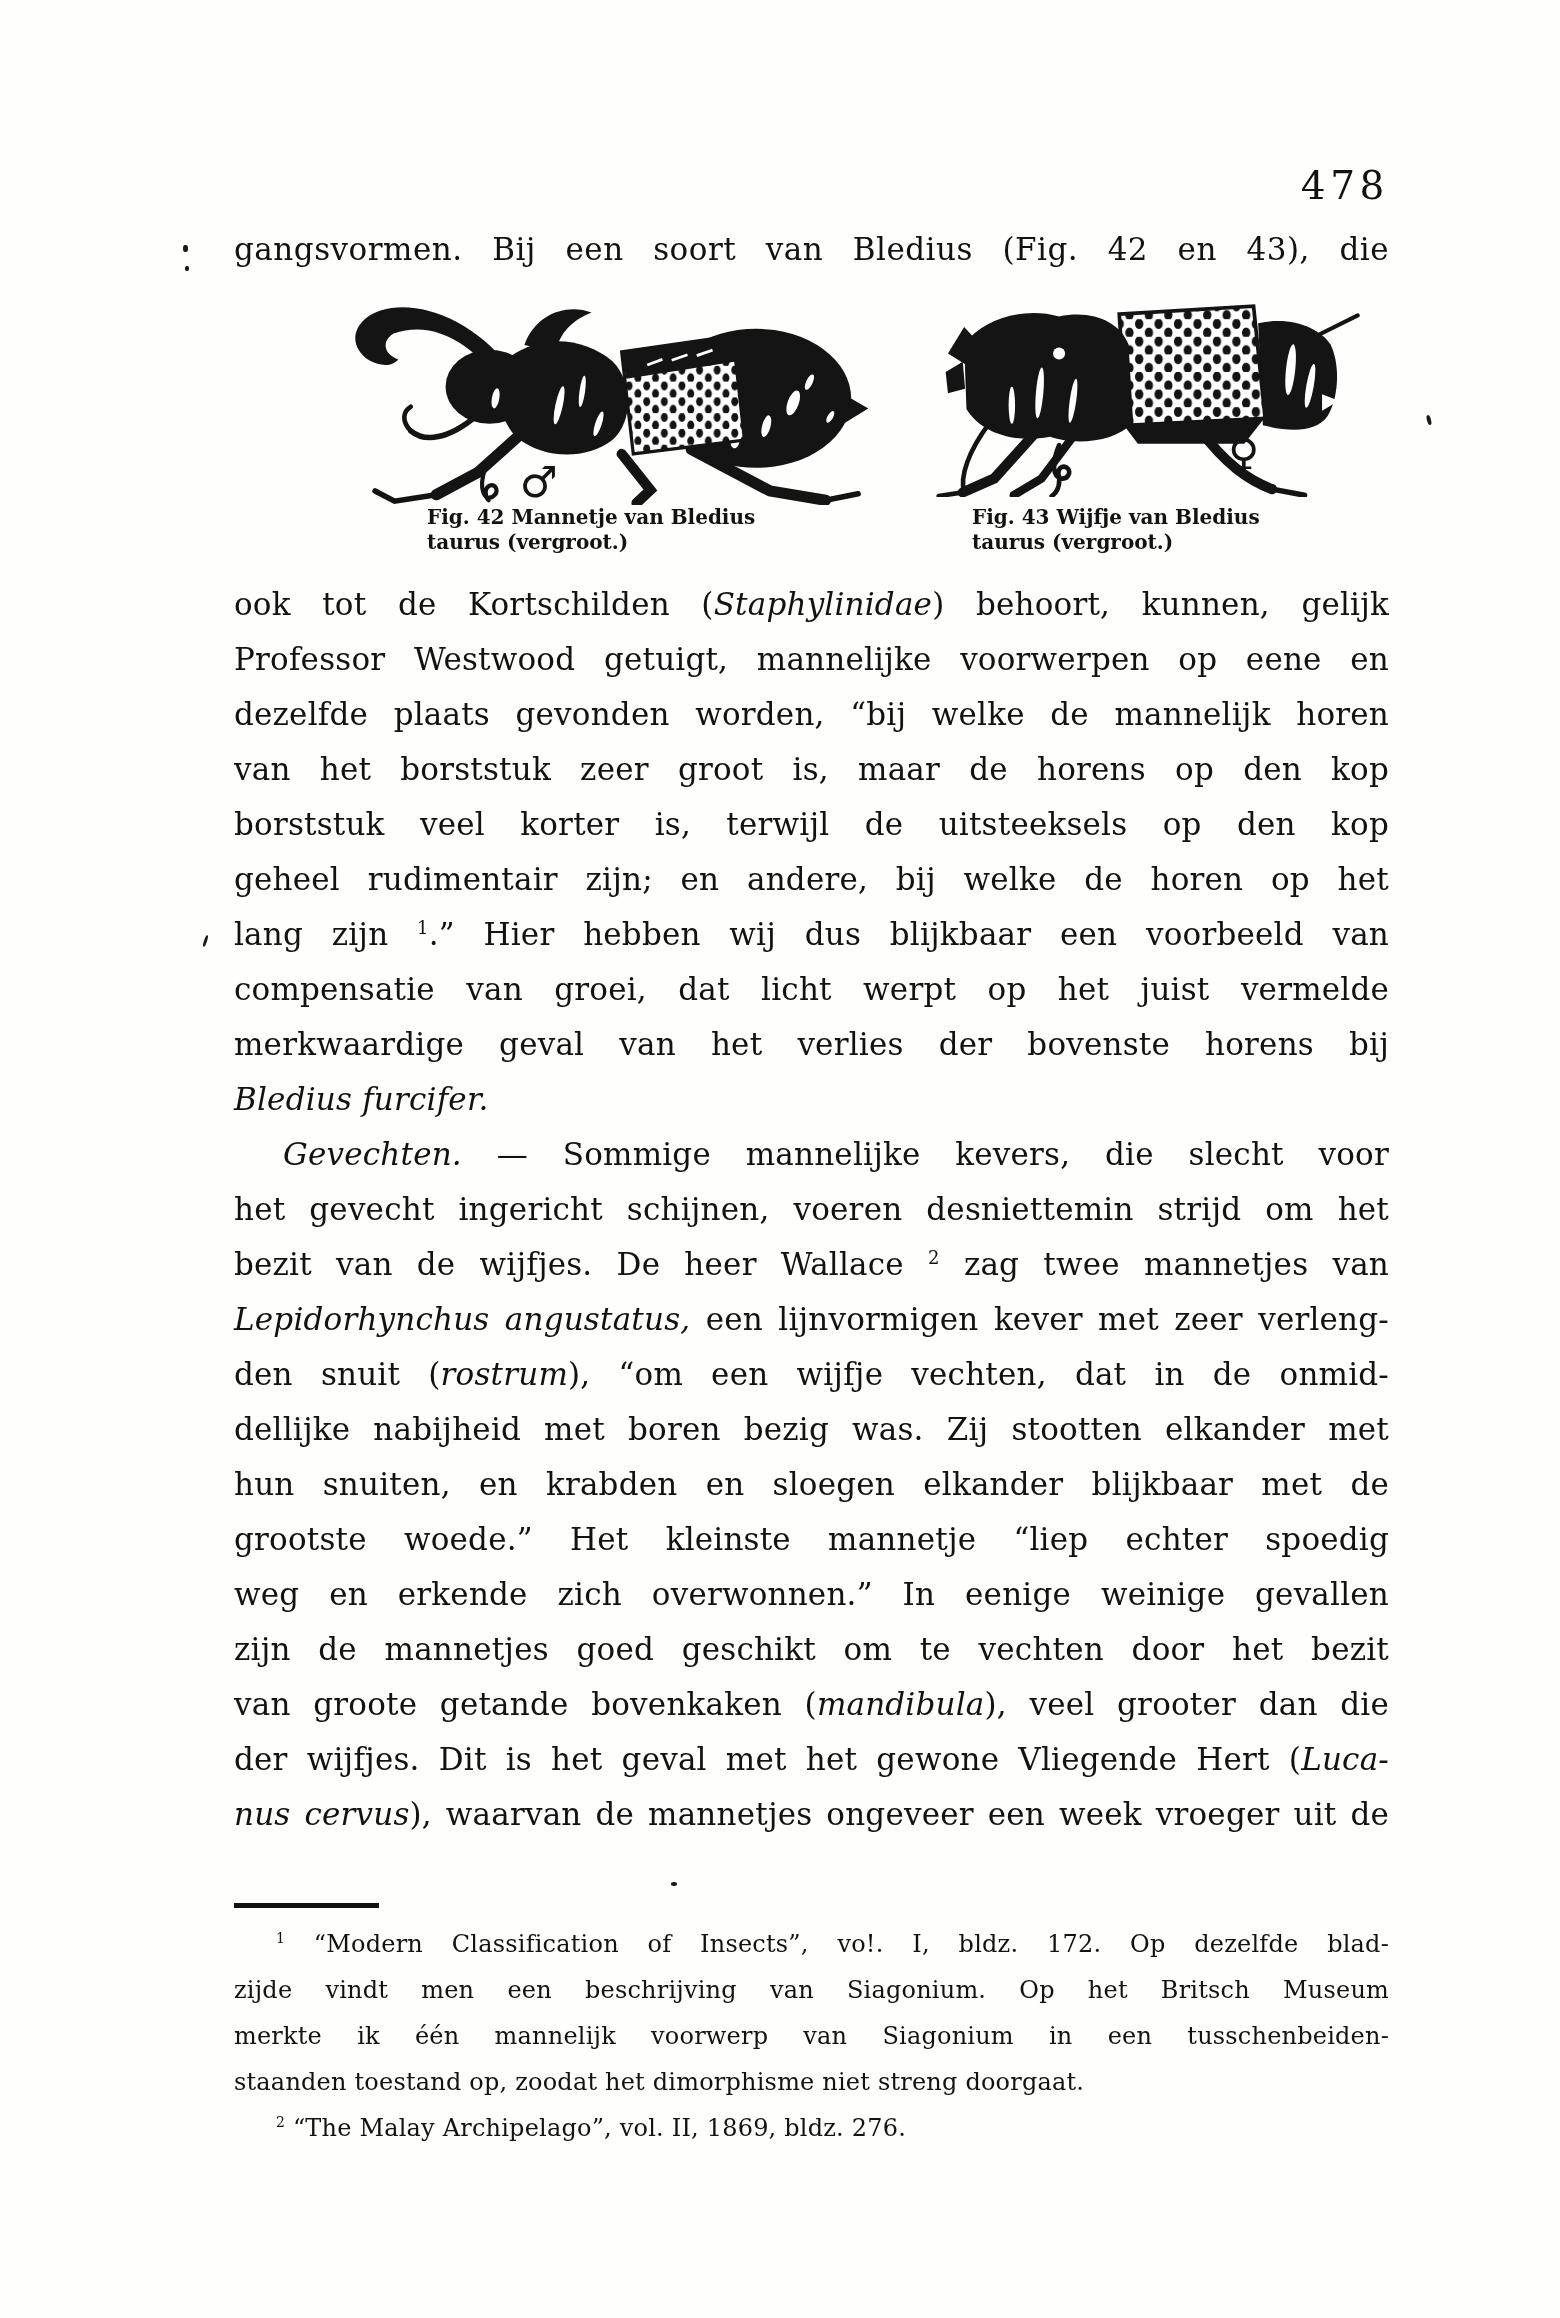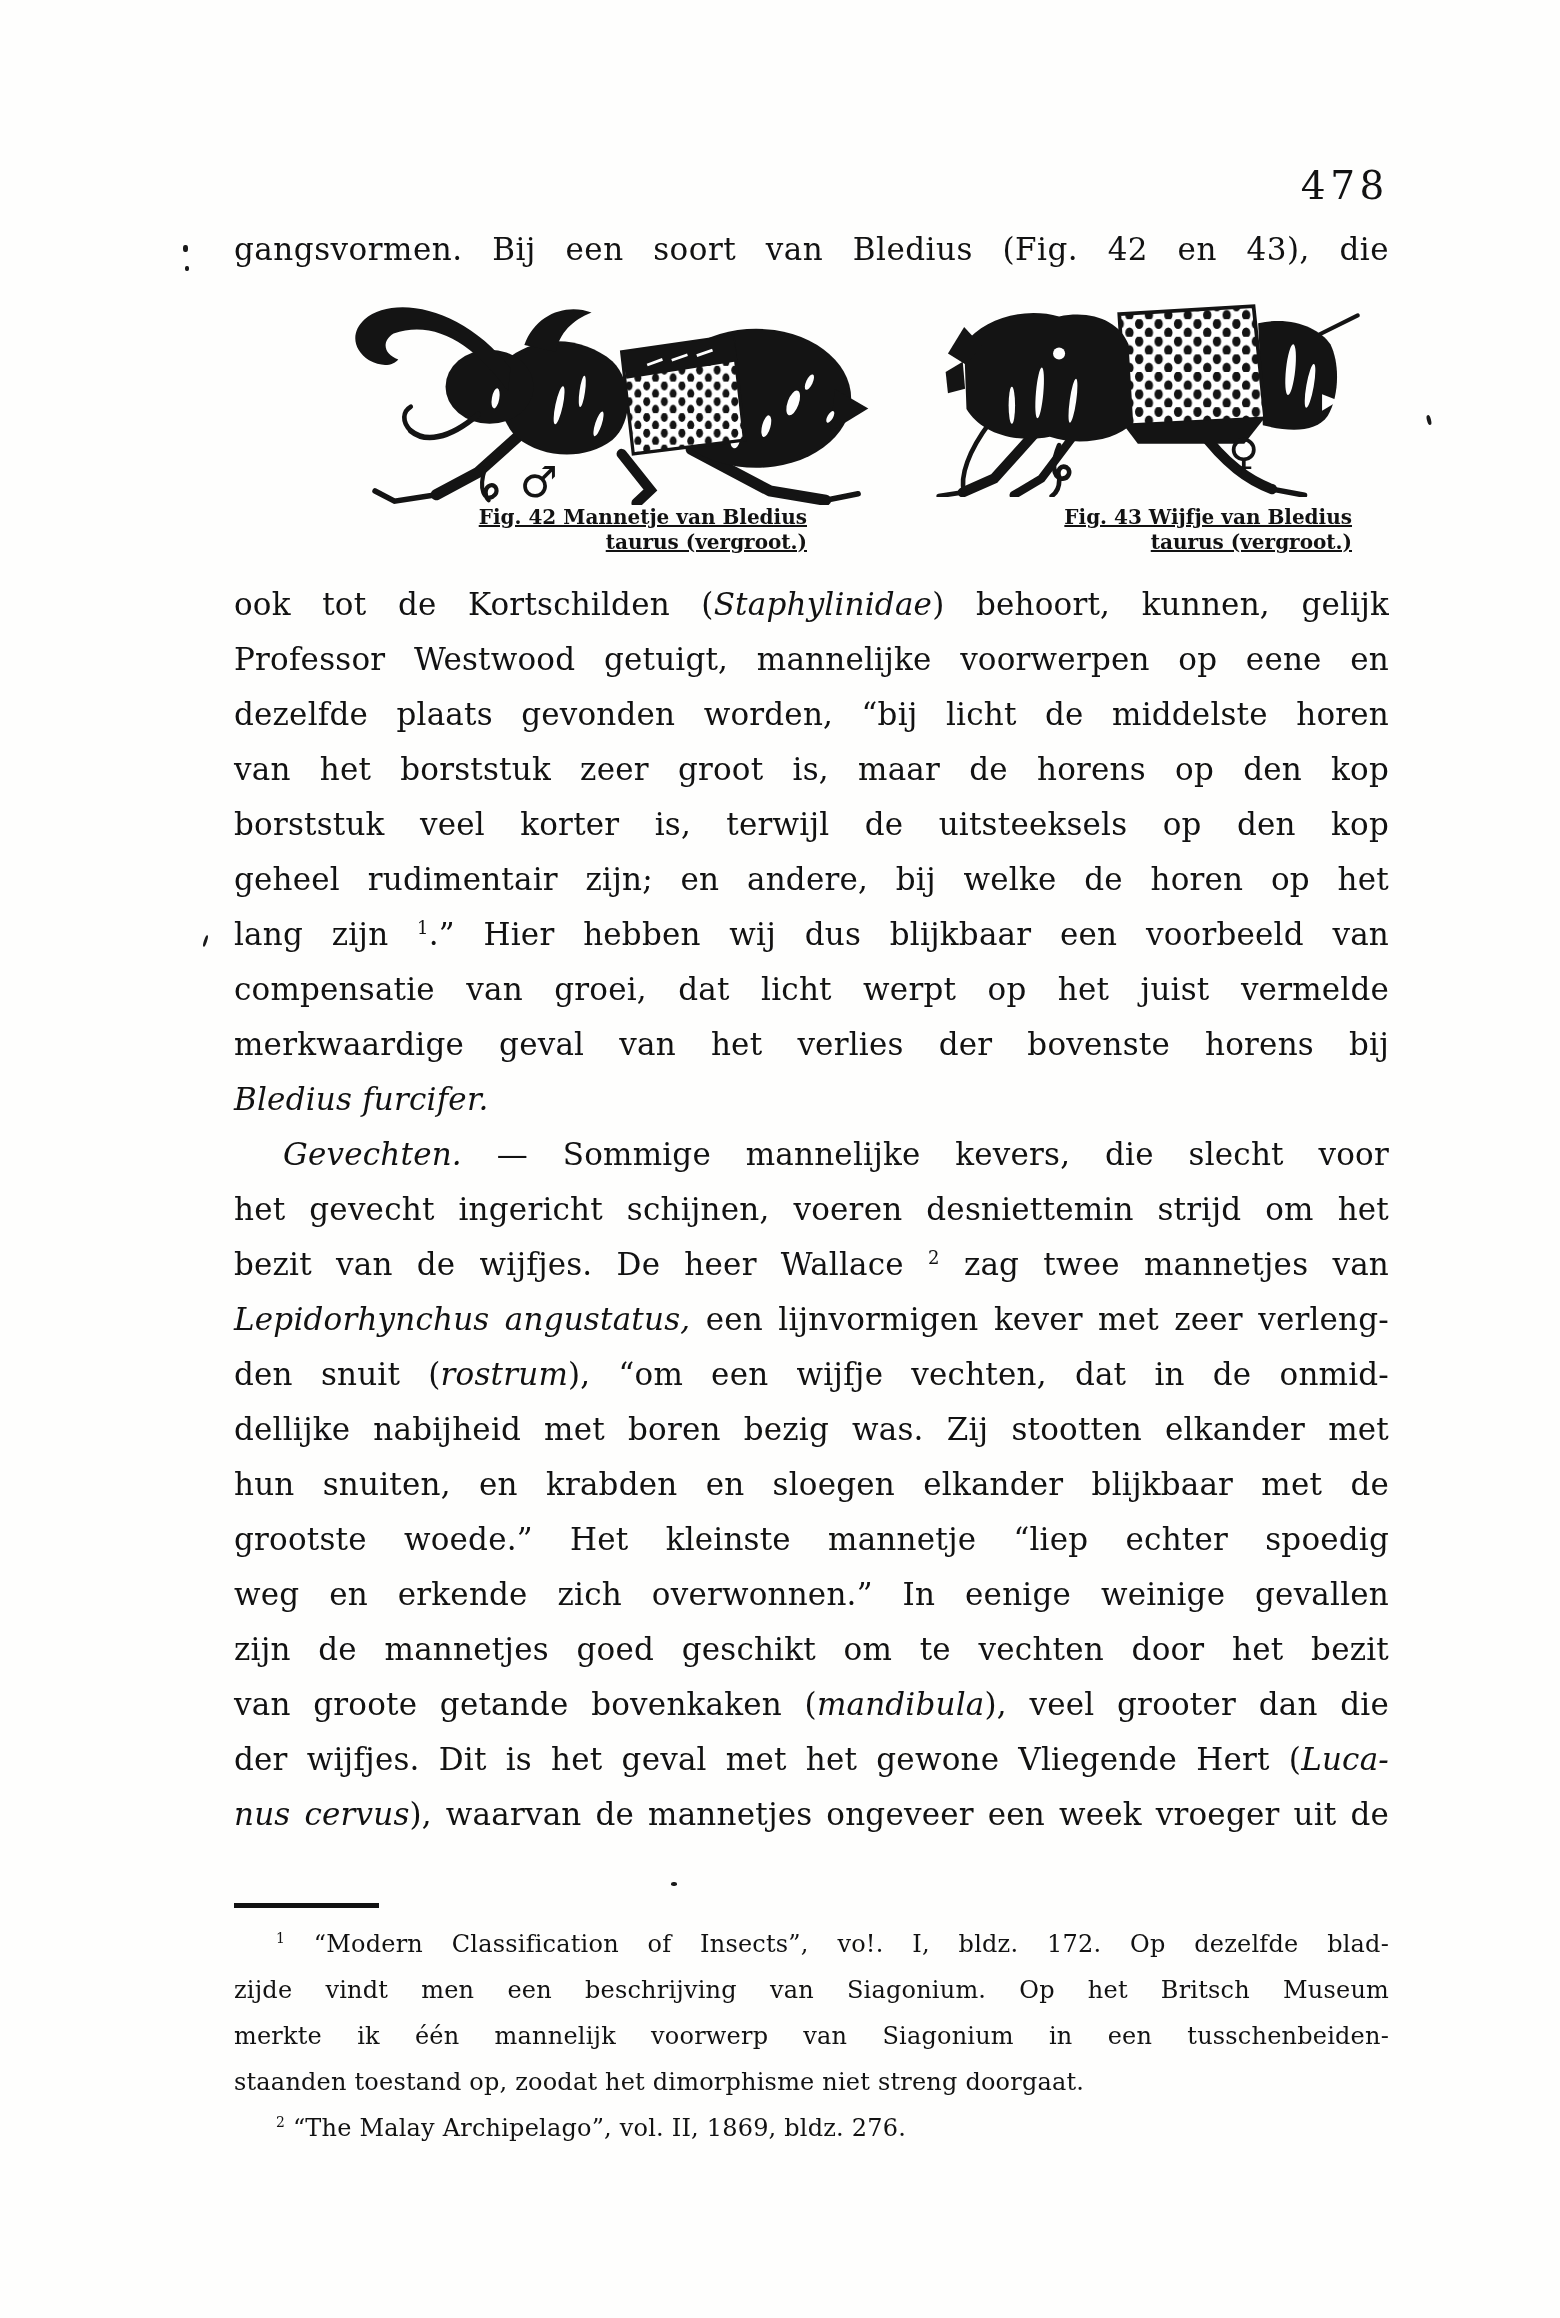--- a/index.html
+++ b/index.html
@@ -10,8 +10,8 @@
   .intro{position:absolute;top:231px;left:234px;width:1155px;font-size:31px;
         letter-spacing:0.5px;text-align:justify;text-align-last:justify;}
   .figbox{position:absolute;}
-  .caption{position:absolute;width:380px;text-align:right;font-size:20px;font-weight:700;
-        line-height:25px;text-decoration:underline;}
+  .caption{position:absolute;width:380px;text-align:left;font-size:20px;font-weight:700;
+        line-height:25px;}
   .caption-42{top:505px;left:427px;}
   .caption-43{top:505px;left:972px;}
   .body-text{position:absolute;top:577px;left:234px;width:1155px;font-size:31px;

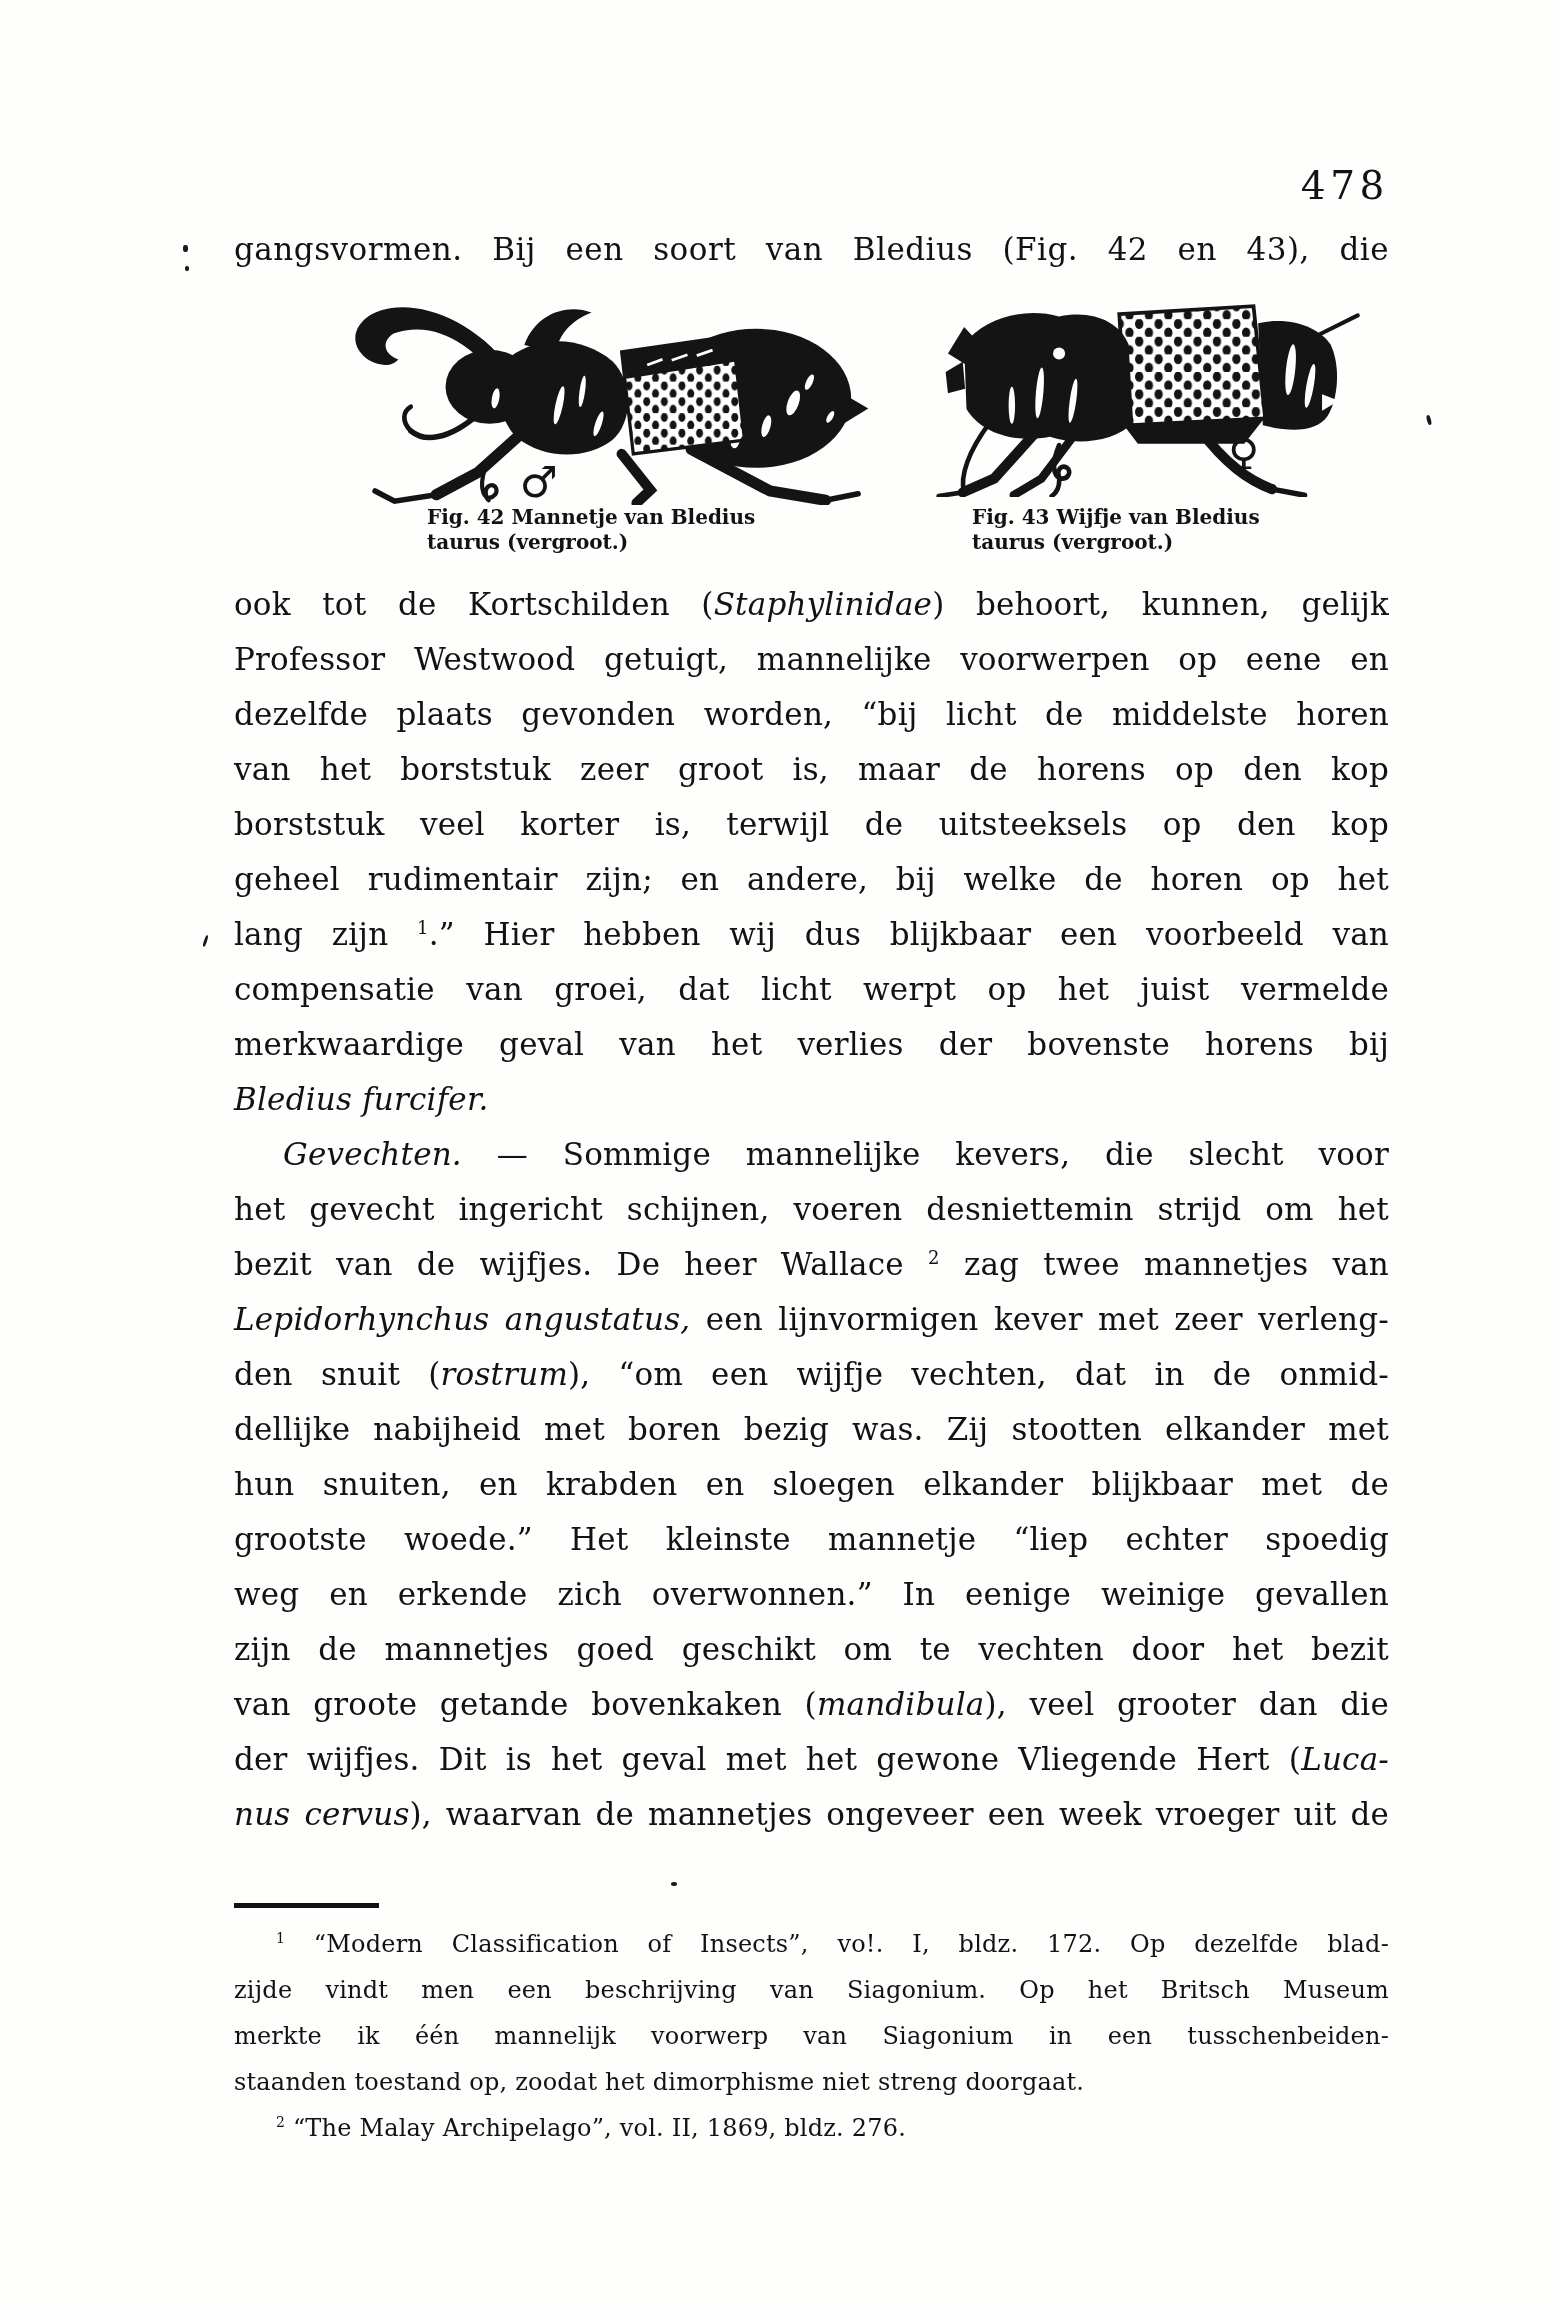--- a/index.html
+++ b/index.html
@@ -134,7 +134,7 @@
   <div class="body-text" id="body-text">
       <div class="tline"><span>ook tot de Kortschilden (</span><span class="it">Staphylinidae</span><span>) behoort, kunnen, gelijk</span></div>
       <div class="tline"><span>Professor Westwood getuigt, mannelijke voorwerpen op eene en</span></div>
-      <div class="tline"><span>dezelfde plaats gevonden worden, “bij licht de middelste horen</span></div>
+      <div class="tline"><span>dezelfde plaats gevonden worden, “bij welke de mannelijk horen</span></div>
       <div class="tline"><span>van het borststuk zeer groot is, maar de horens op den kop</span></div>
       <div class="tline"><span>borststuk veel korter is, terwijl de uitsteeksels op den kop</span></div>
       <div class="tline"><span>geheel rudimentair zijn; en andere, bij welke de horen op het</span></div>

